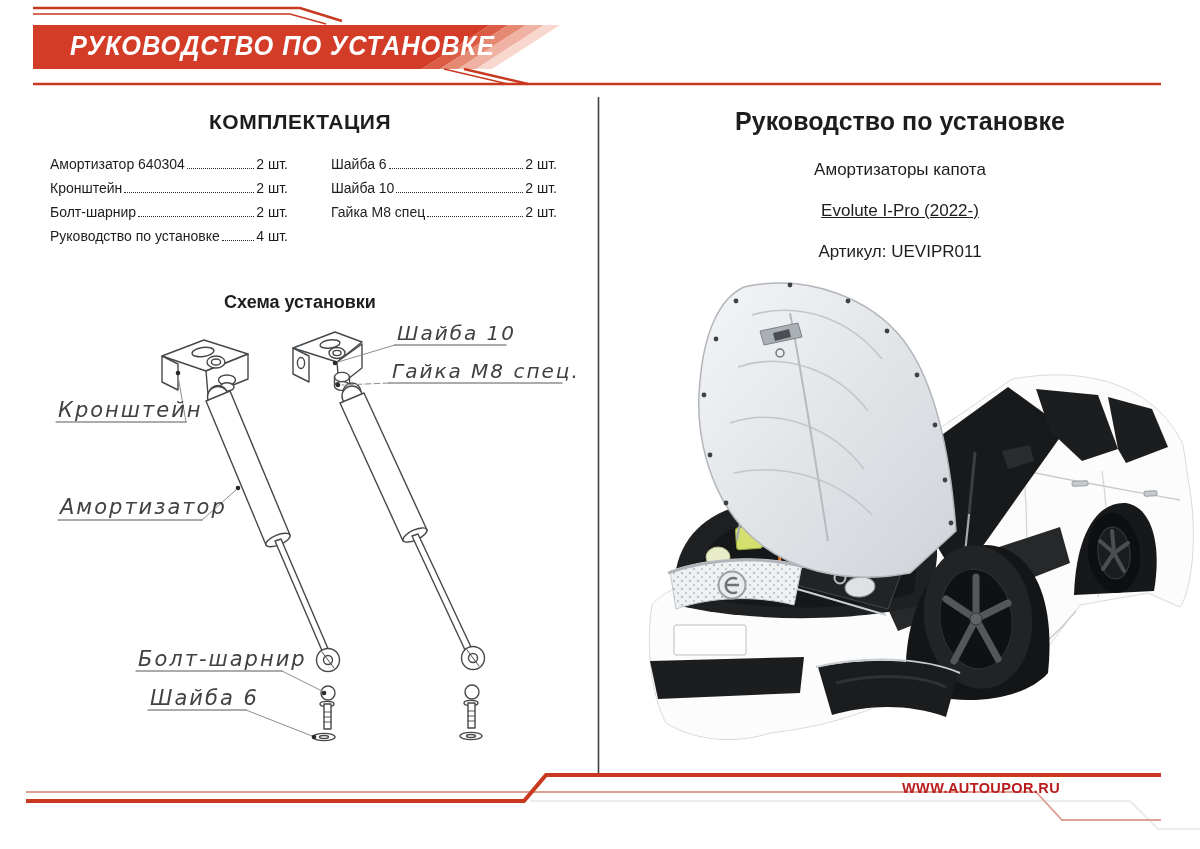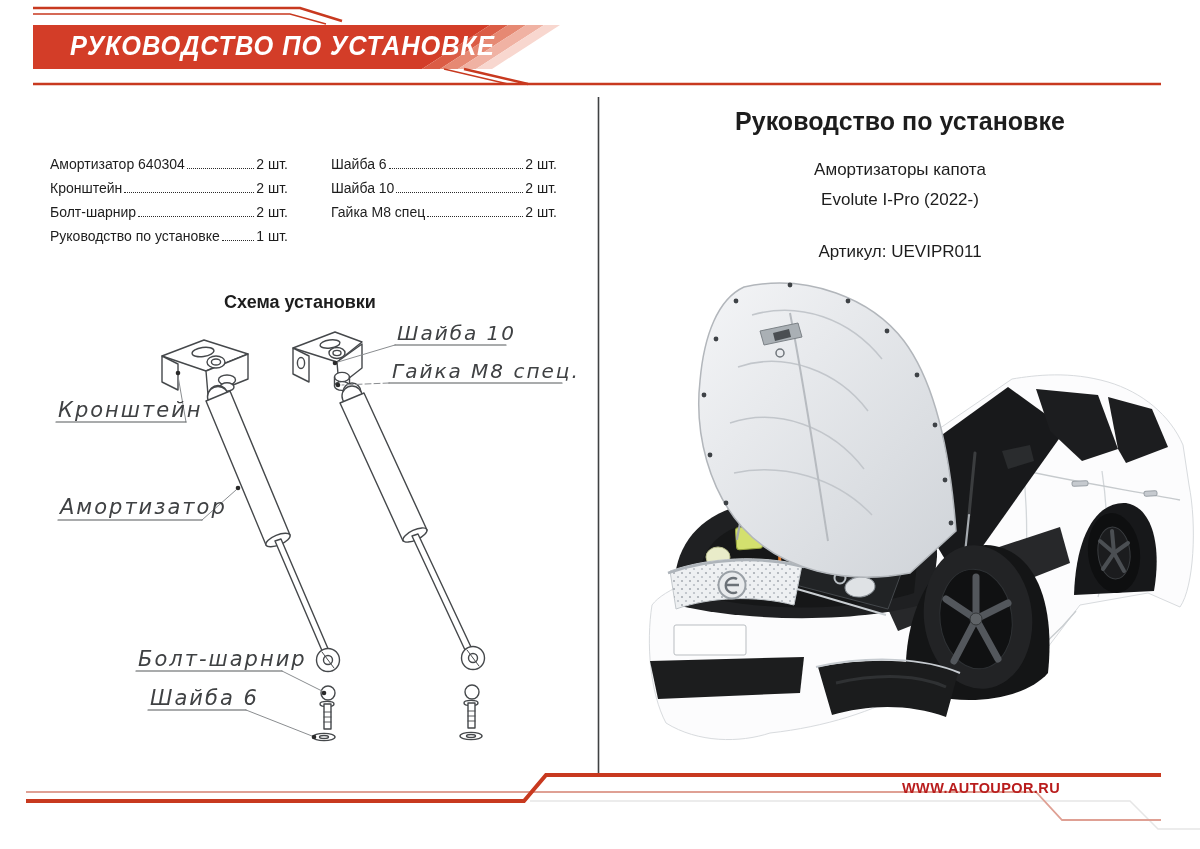--- a/index.html
+++ b/index.html
@@ -309,6 +309,7 @@
 
   <div class="abs banner-title" style="z-index:2">РУКОВОДСТВО ПО УСТАНОВКЕ</div>
 
+  <div class="abs left-col parts-title" style="z-index:2">КОМПЛЕКТАЦИЯ</div>
 
   <div class="plist c1" style="z-index:2">
     <div class="plist-row">

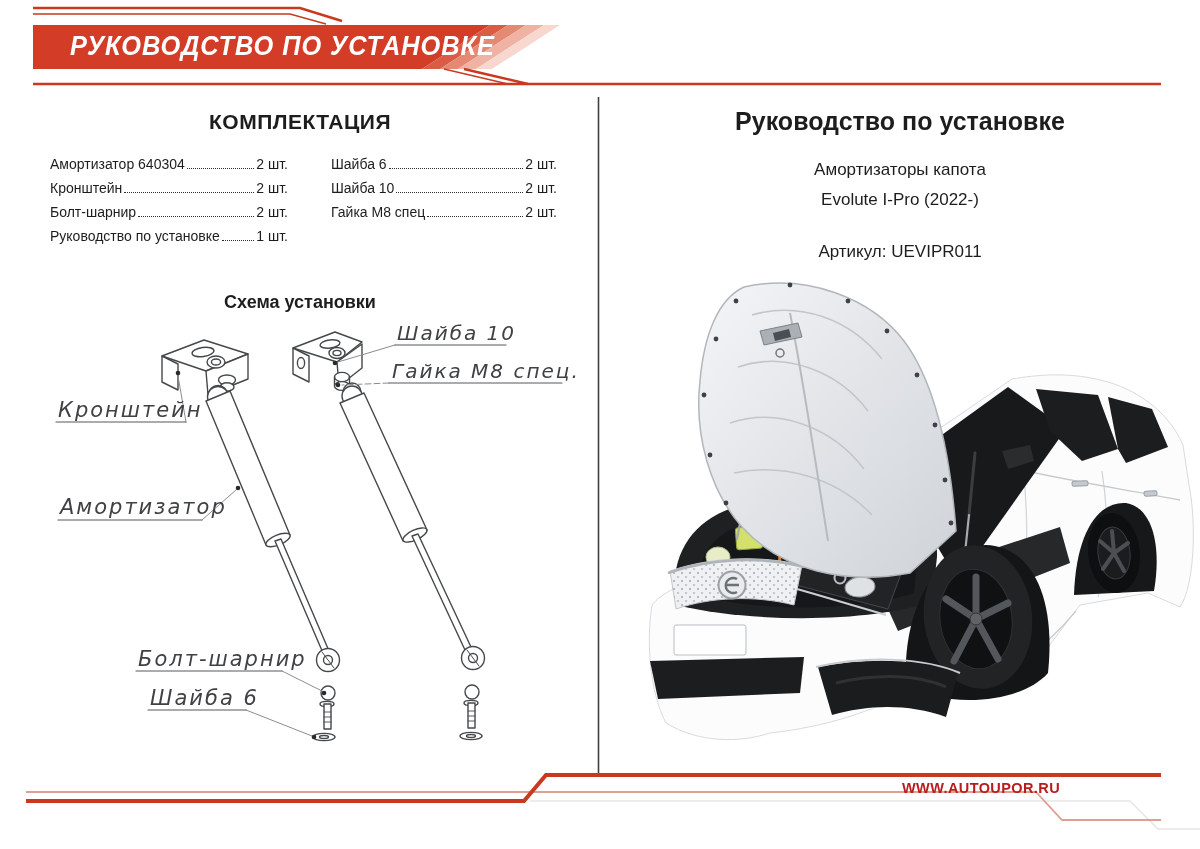--- a/index.html
+++ b/index.html
@@ -32,7 +32,7 @@
   .rp-title{top:107px;font-size:25px;font-weight:bold;}
   .rp-line{font-size:17px;}
   .rp-product{top:160px;}
-  .rp-vehicle{top:190px;}
+  .rp-vehicle{top:201px;text-decoration:underline;}
   .rp-sku{top:242px;}
   
   .site{left:750px;top:780px;width:310px;text-align:right;

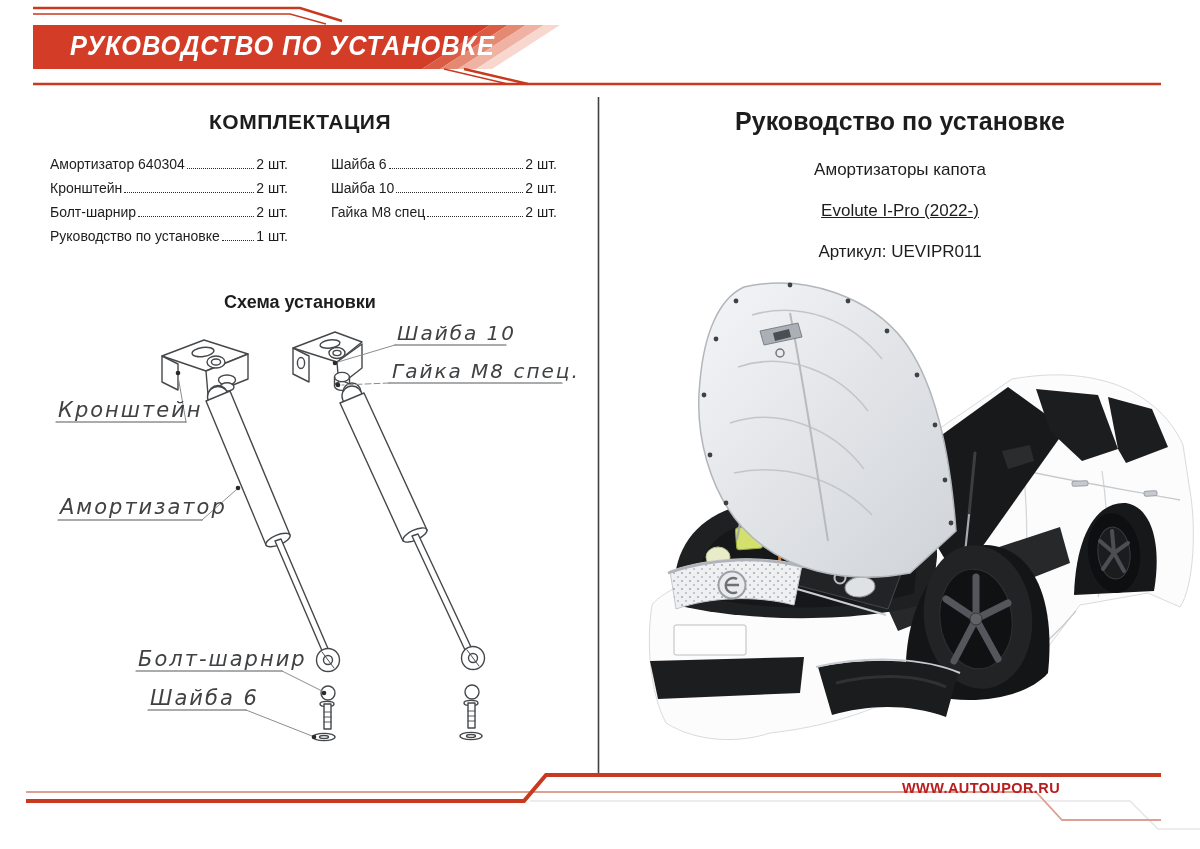--- a/index.html
+++ b/index.html
@@ -330,7 +330,7 @@
     <div class="plist-row">
       <span class="pname">Руководство по установке</span>
       <span class="dots"></span>
-      <span class="qty">1 шт.</span>
+      <span class="qty">4 шт.</span>
     </div>
   </div>
 

